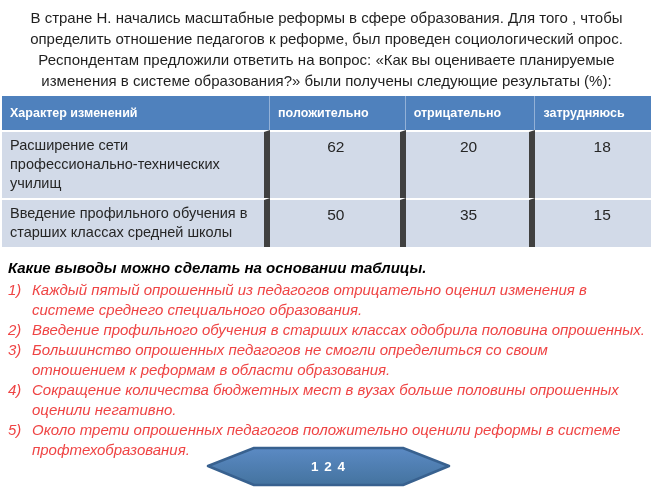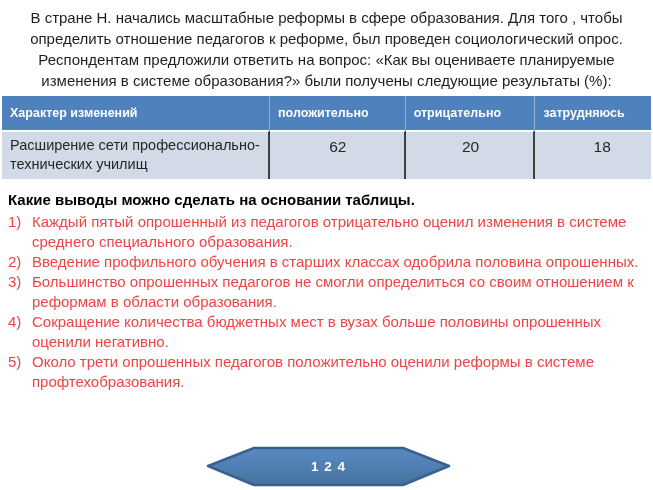--- a/index.html
+++ b/index.html
@@ -53,7 +53,7 @@
     padding: 4px 6px 5px 8px;
     line-height: 19px;
     border-top: 2px solid #ffffff;
-    border-right: 2px solid #404040;
+    border-right: 6px solid #404040;
   }
   table.survey td:last-child { border-right: none; padding-left: 24px; }
   table.survey td.num {

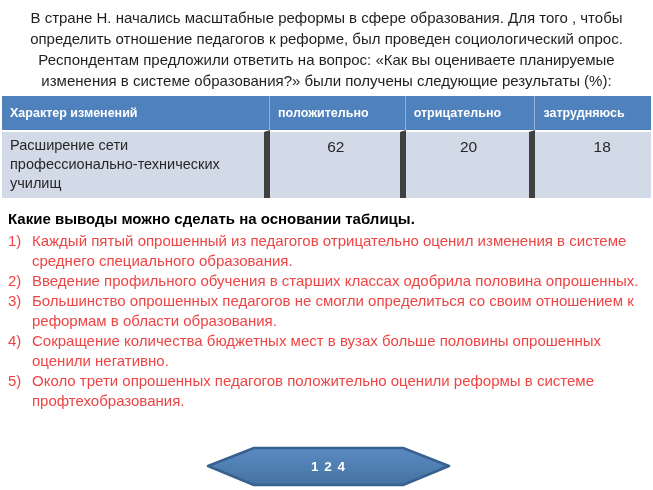--- a/index.html
+++ b/index.html
@@ -146,6 +146,12 @@
       <td class="num">20</td>
       <td class="num">18</td>
     </tr>
+    <tr class="band-a">
+      <td class="label">Введение профильного обучения в старших классах средней школы</td>
+      <td class="num">50</td>
+      <td class="num">35</td>
+      <td class="num">15</td>
+    </tr>
   </tbody>
 </table>
 

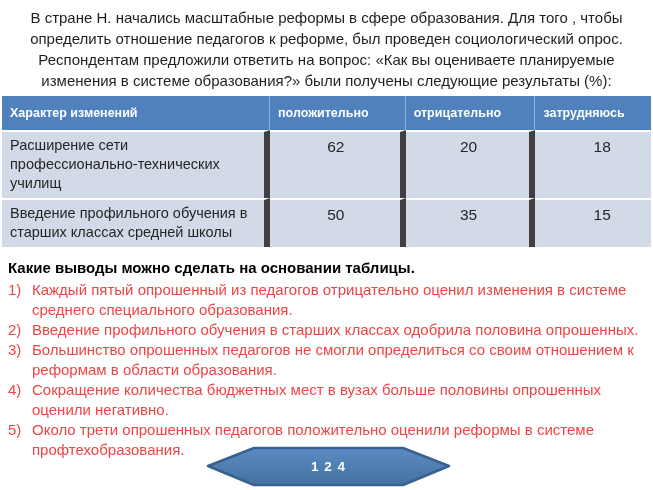--- a/index.html
+++ b/index.html
@@ -71,6 +71,7 @@
     margin: 11px 8px 0 8px;
     font-size: 15px;
     line-height: 20px;
+    font-style: italic;
   }
   .conclusions h2 {
     font-size: 15px;

